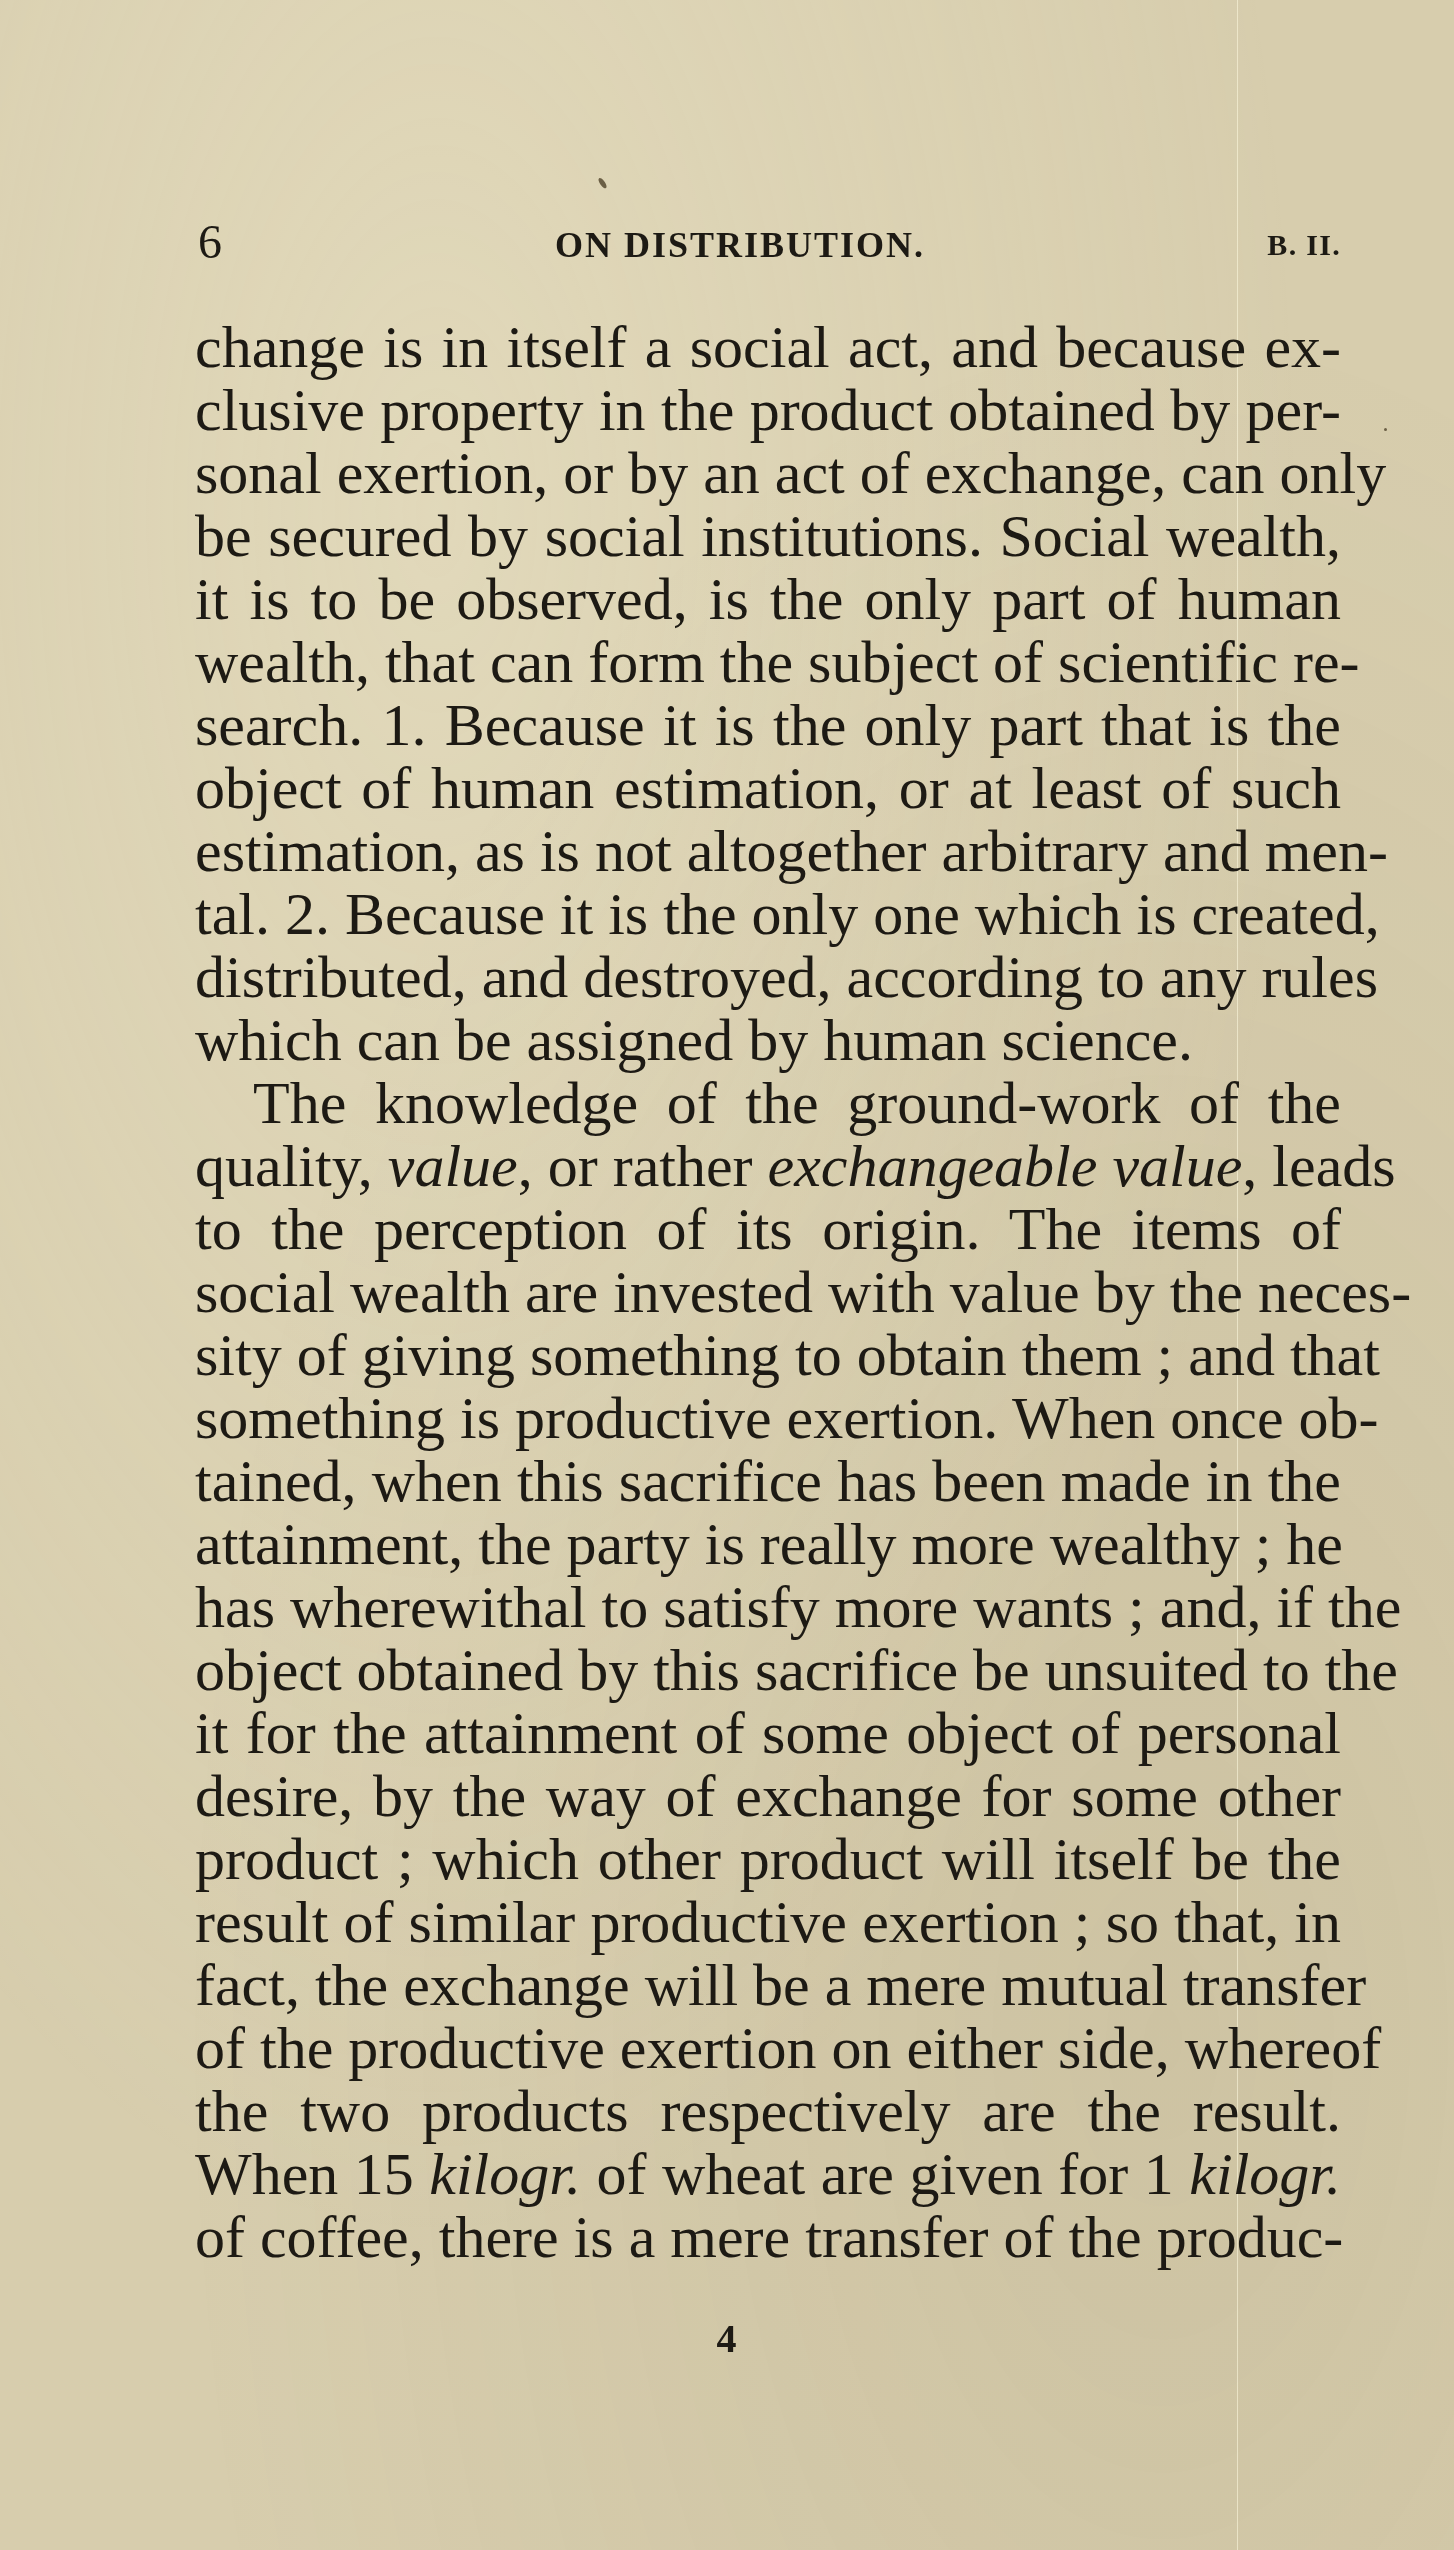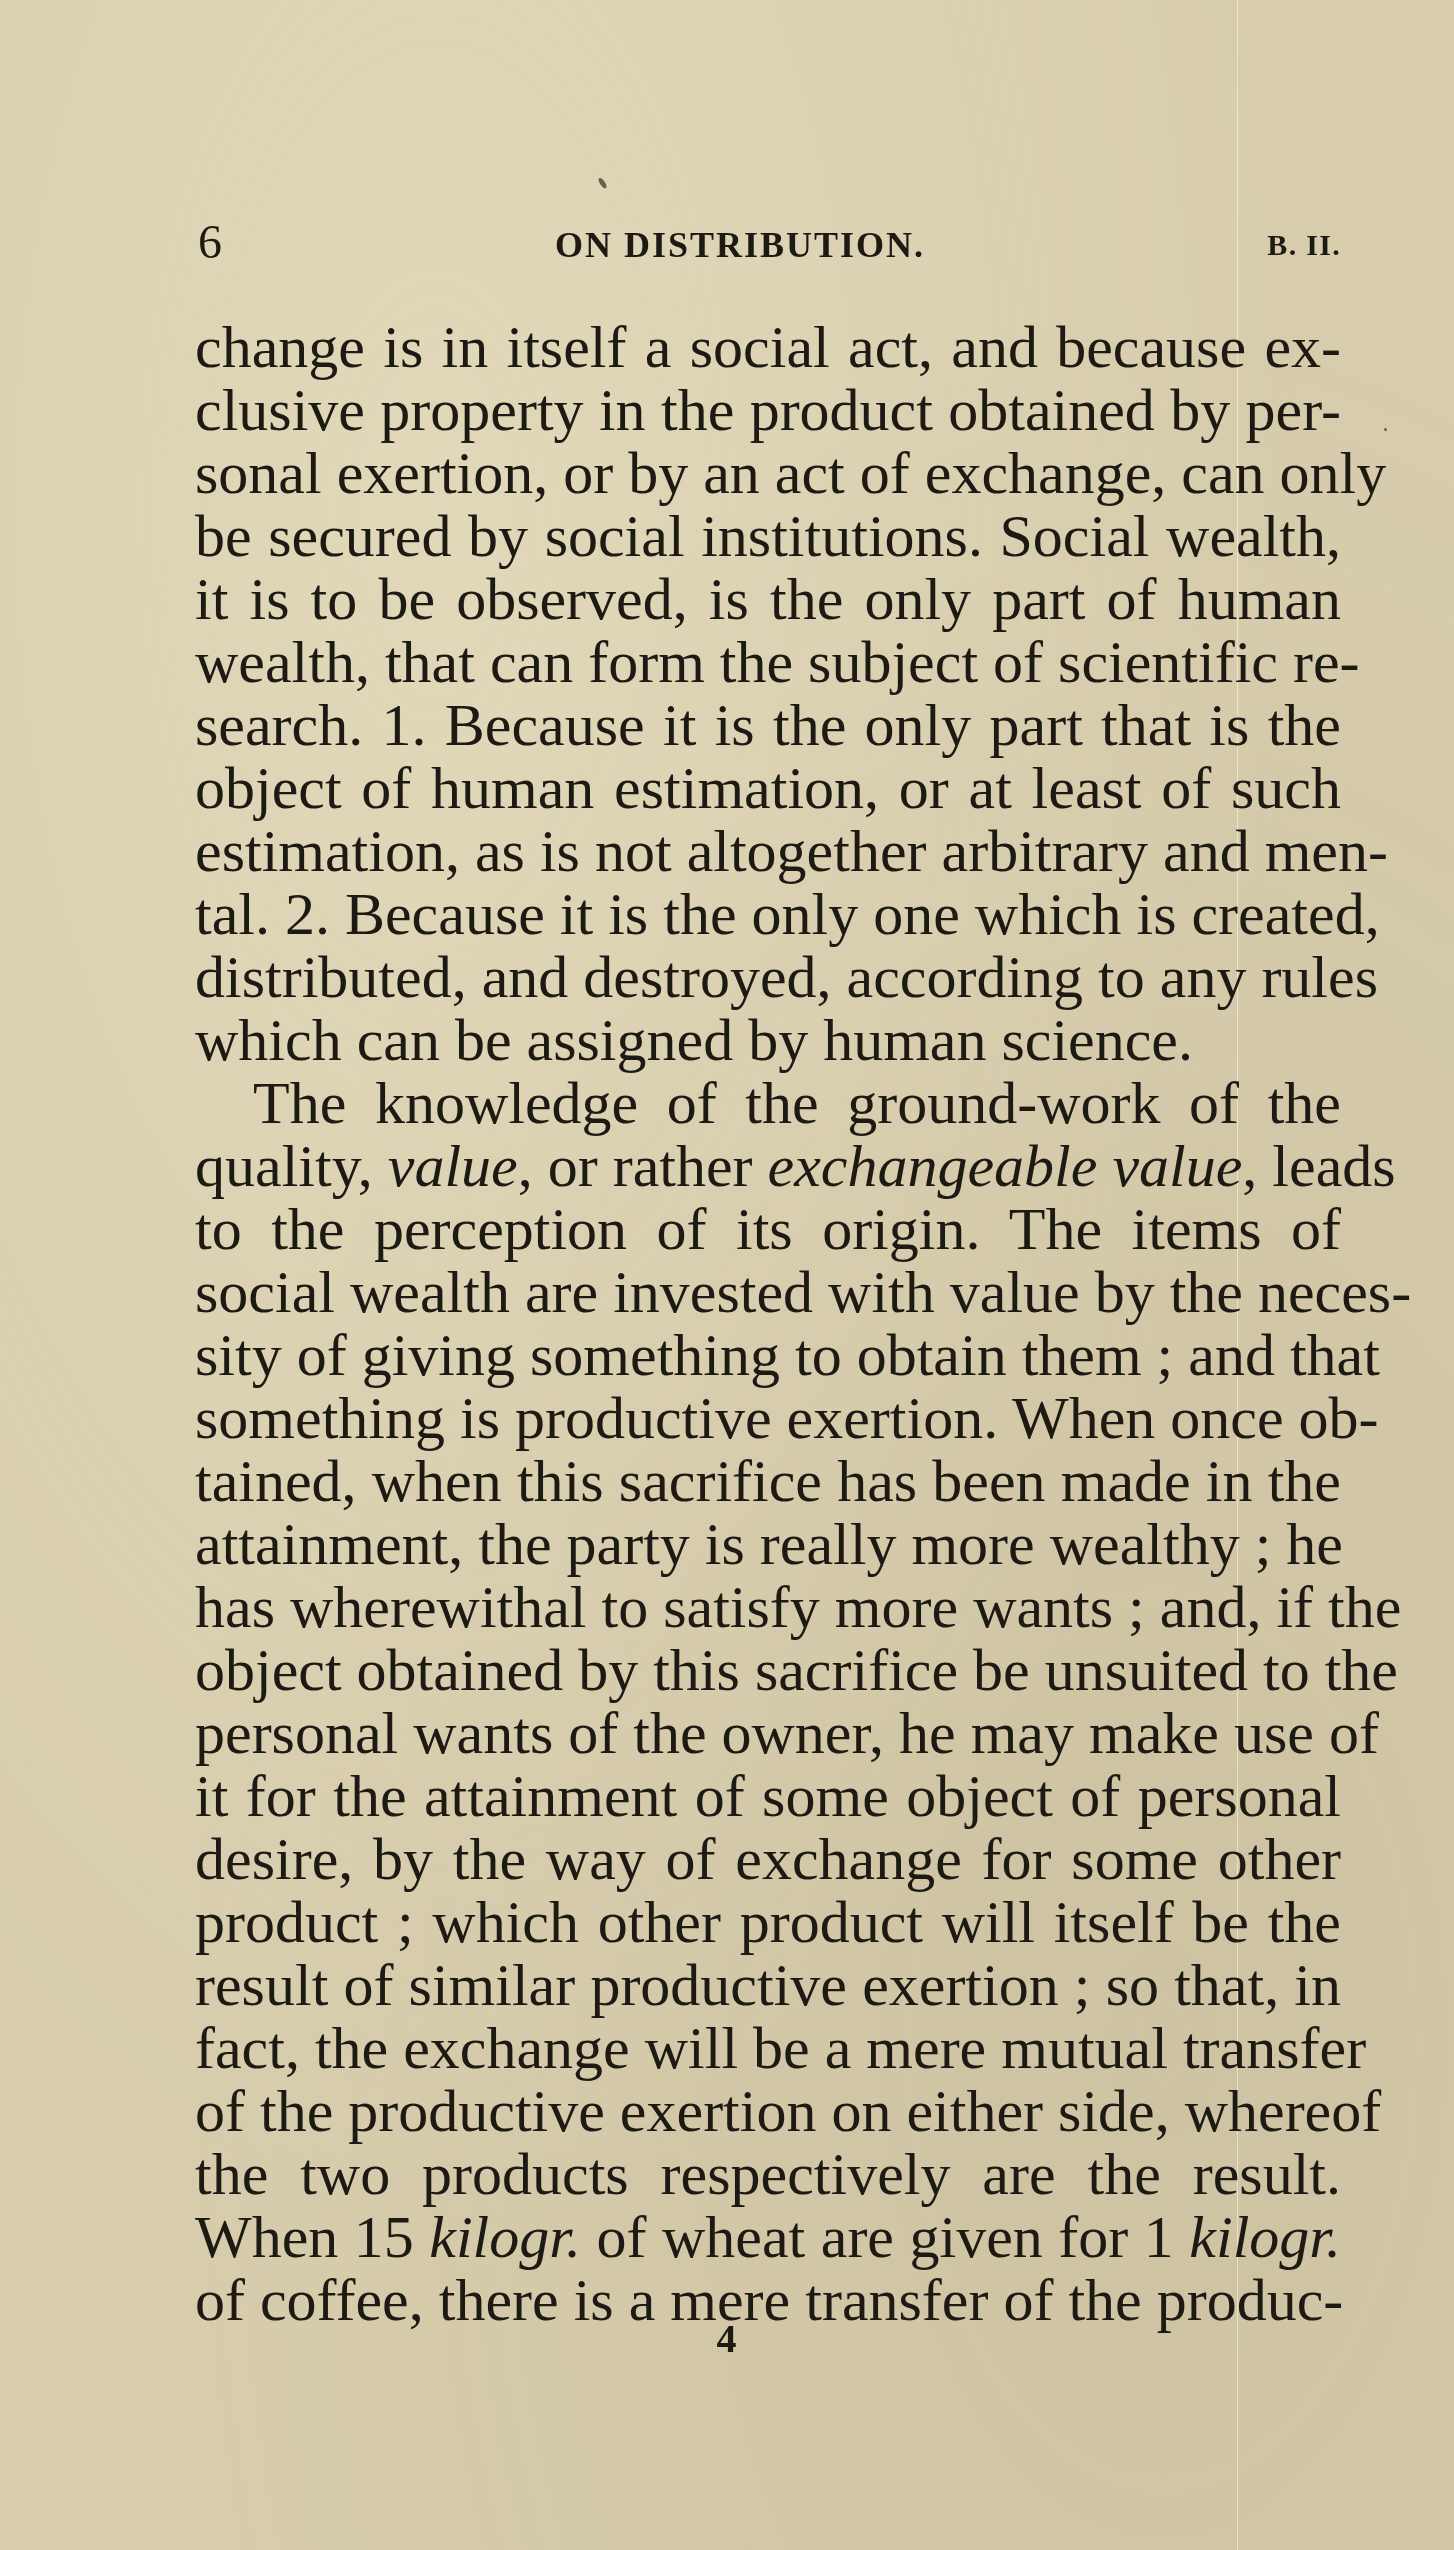--- a/index.html
+++ b/index.html
@@ -148,7 +148,6 @@
     <span class="line">attainment, the party is really more wealthy ; he</span>
     <span class="line">has wherewithal to satisfy more wants ; and, if the</span>
     <span class="line">object obtained by this sacrifice be unsuited to the</span>
-    <span class="line">personal wants of the owner, he may make use of</span>
     <span class="line">it for the attainment of some object of personal</span>
     <span class="line">desire, by the way of exchange for some other</span>
     <span class="line">product ; which other product will itself be the</span>

